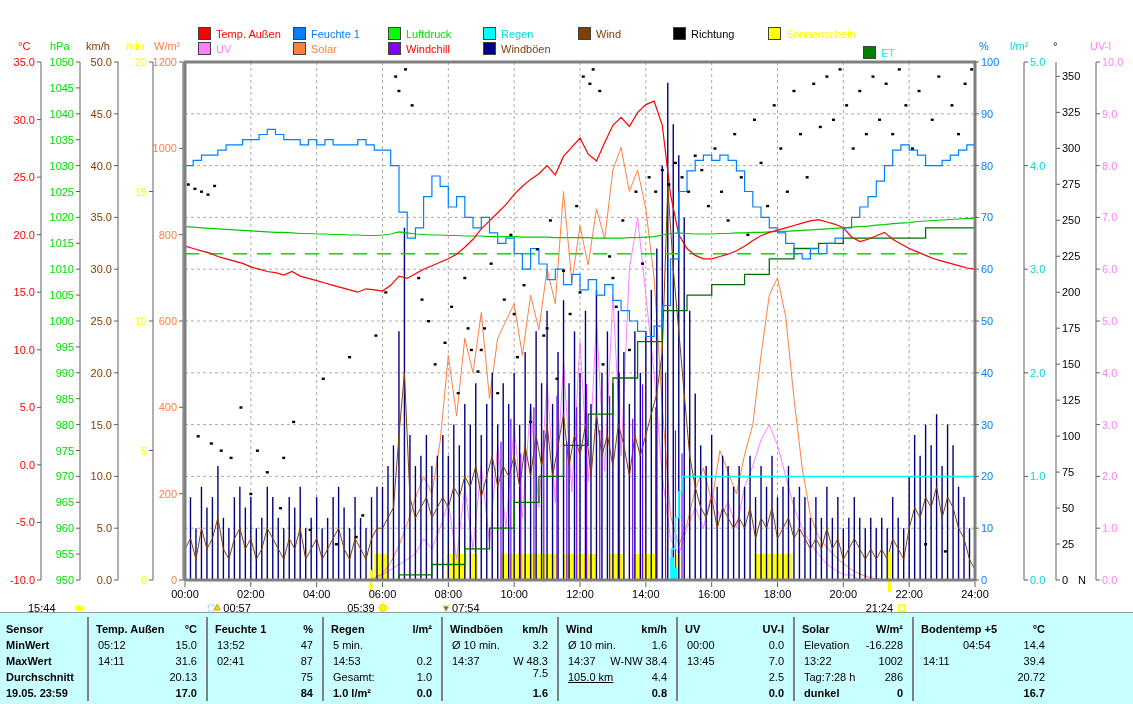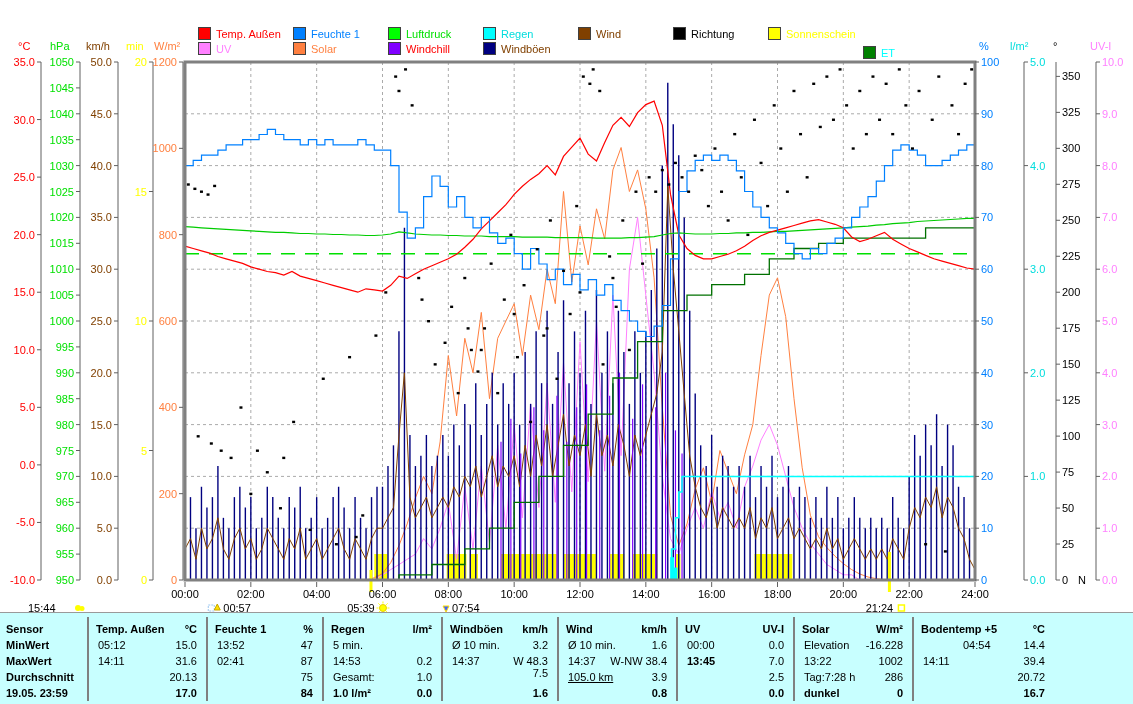--- a/index.html
+++ b/index.html
@@ -682,7 +682,7 @@
       <div class="tcell b ra" style="left: 685px; top: 10px; width: 99px;">UV-I</div>
       <div class="tcell " style="left: 687px; top: 26px;">00:00</div>
       <div class="tcell ra" style="left: 685px; top: 26px; width: 99px;">0.0</div>
-      <div class="tcell " style="left: 687px; top: 42px; font-weight: bold;">13:45</div>
+      <div class="tcell " style="left: 687px; top: 42px;">13:45</div>
       <div class="tcell ra" style="left: 685px; top: 42px; width: 99px;">7.0</div>
       <div class="tcell ra" style="left: 685px; top: 58px; width: 99px;">2.5</div>
       <div class="tcell b ra" style="left: 685px; top: 74px; width: 99px;">0.0</div>

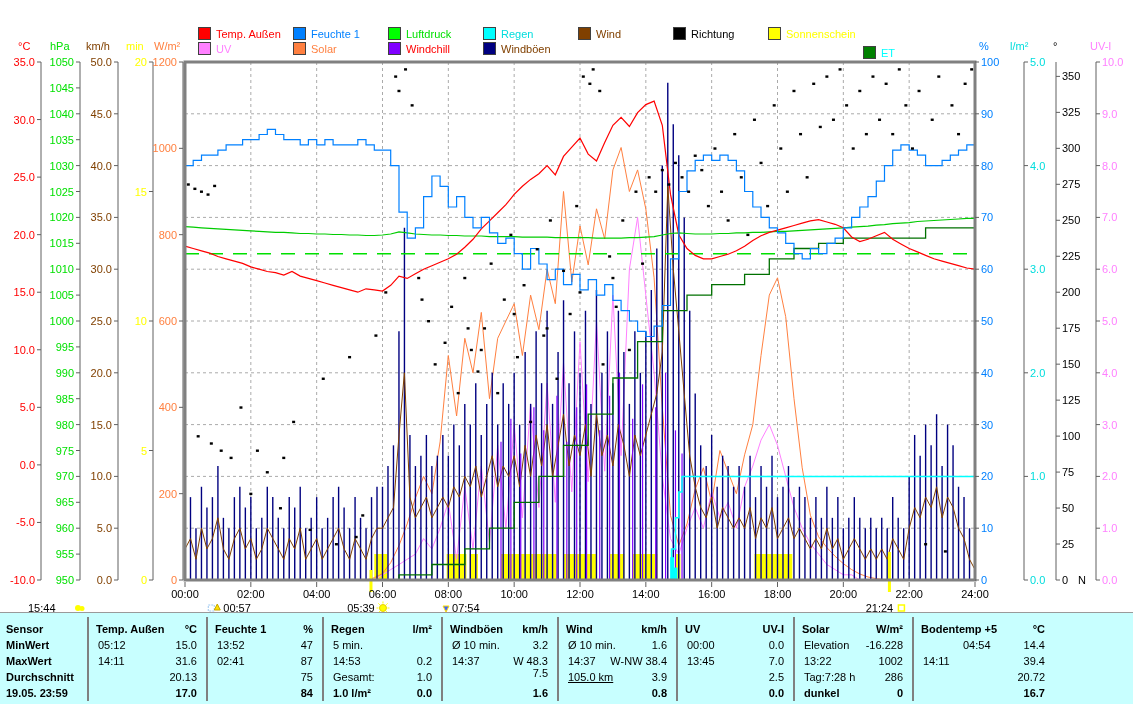--- a/index.html
+++ b/index.html
@@ -675,7 +675,7 @@
       <div class="tcell " style="left: 568px; top: 42px;">14:37</div>
       <div class="tcell ra" style="left: 566px; top: 42px; width: 101px;">W-NW 38.4</div>
       <div class="tcell " style="left: 568px; top: 58px; text-decoration: underline;">105.0 km</div>
-      <div class="tcell ra" style="left: 566px; top: 58px; width: 101px;">3.9</div>
+      <div class="tcell ra" style="left: 566px; top: 58px; width: 101px;">4.4</div>
       <div class="tcell b ra" style="left: 566px; top: 74px; width: 101px;">0.8</div>
       <div class="sep" style="left: 676px;"></div>
       <div class="tcell b" style="left: 685px; top: 10px;">UV</div>

